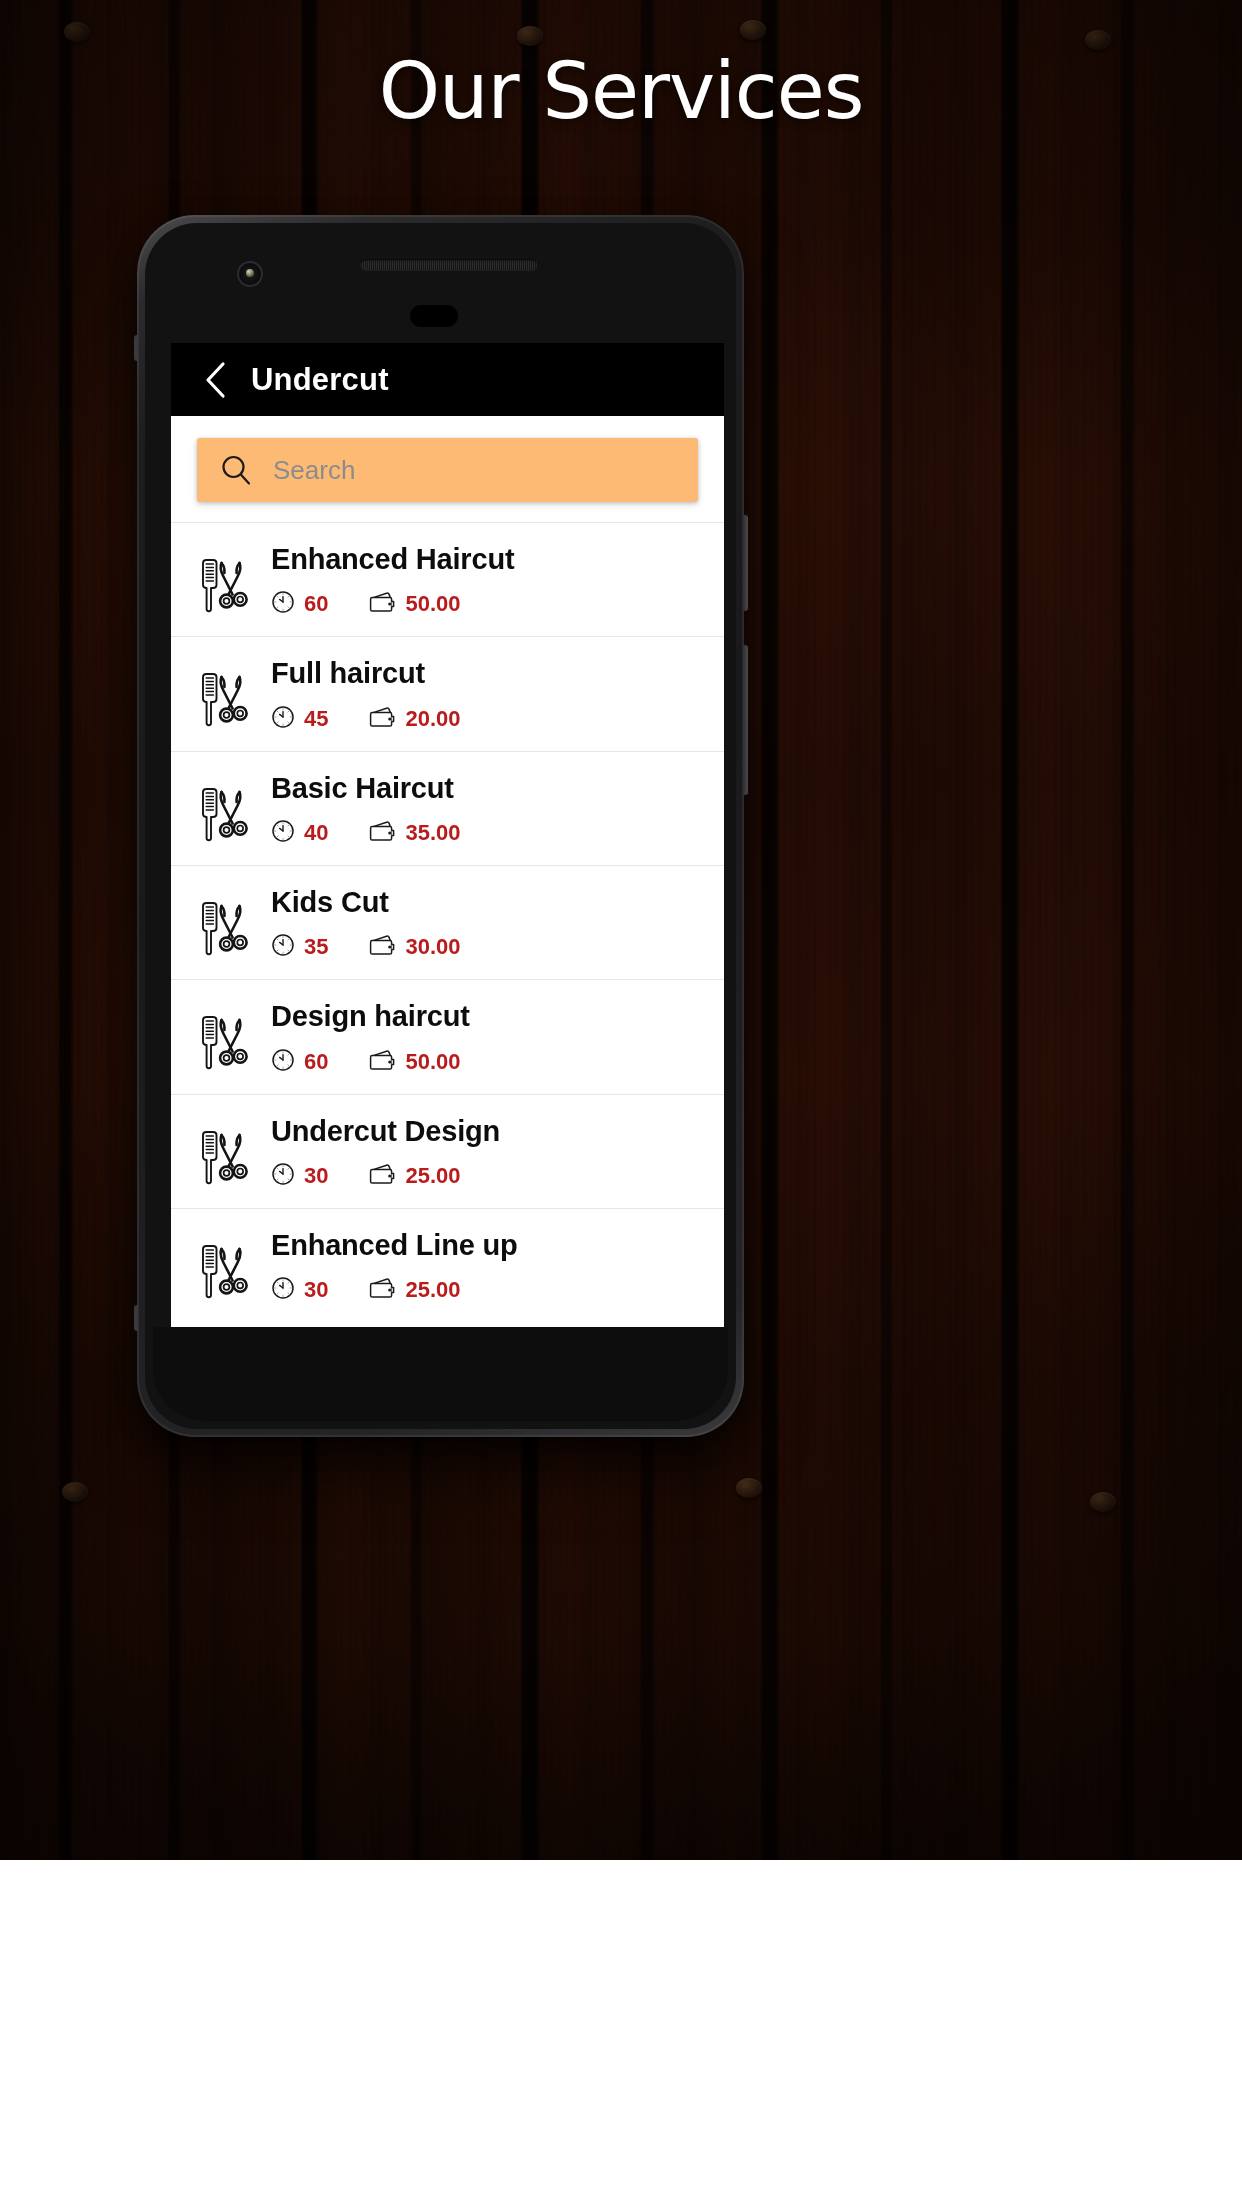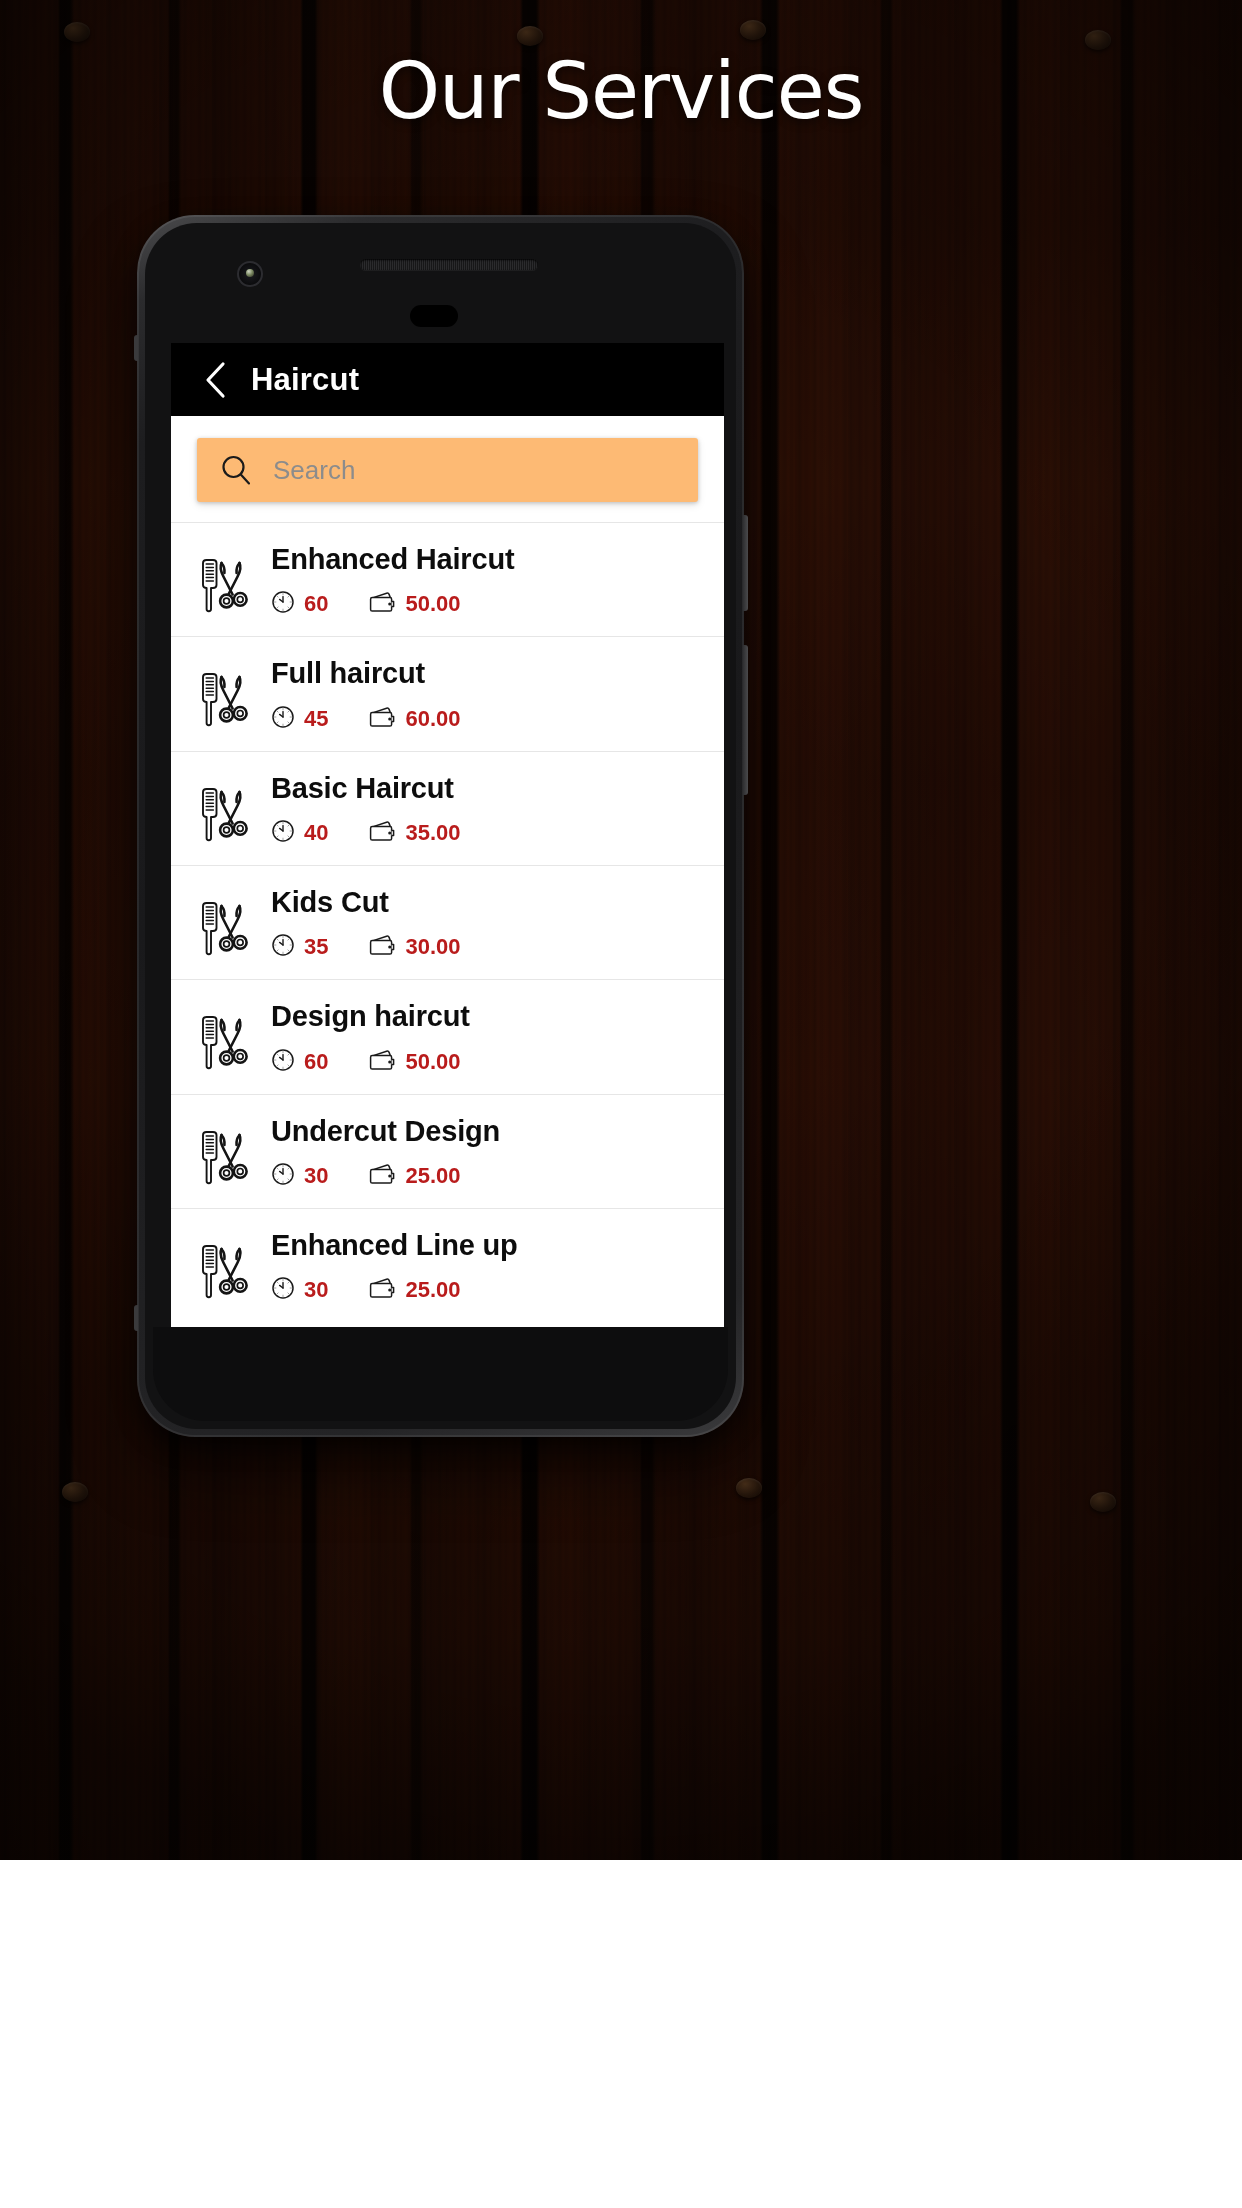--- a/index.html
+++ b/index.html
@@ -323,7 +323,7 @@
               </svg>
             </span>
           </div>
-          <div id="app-bar-title">Haircut</div>
+          <div id="app-bar-title">Undercut</div>
         </div>
 
         <div id="content">

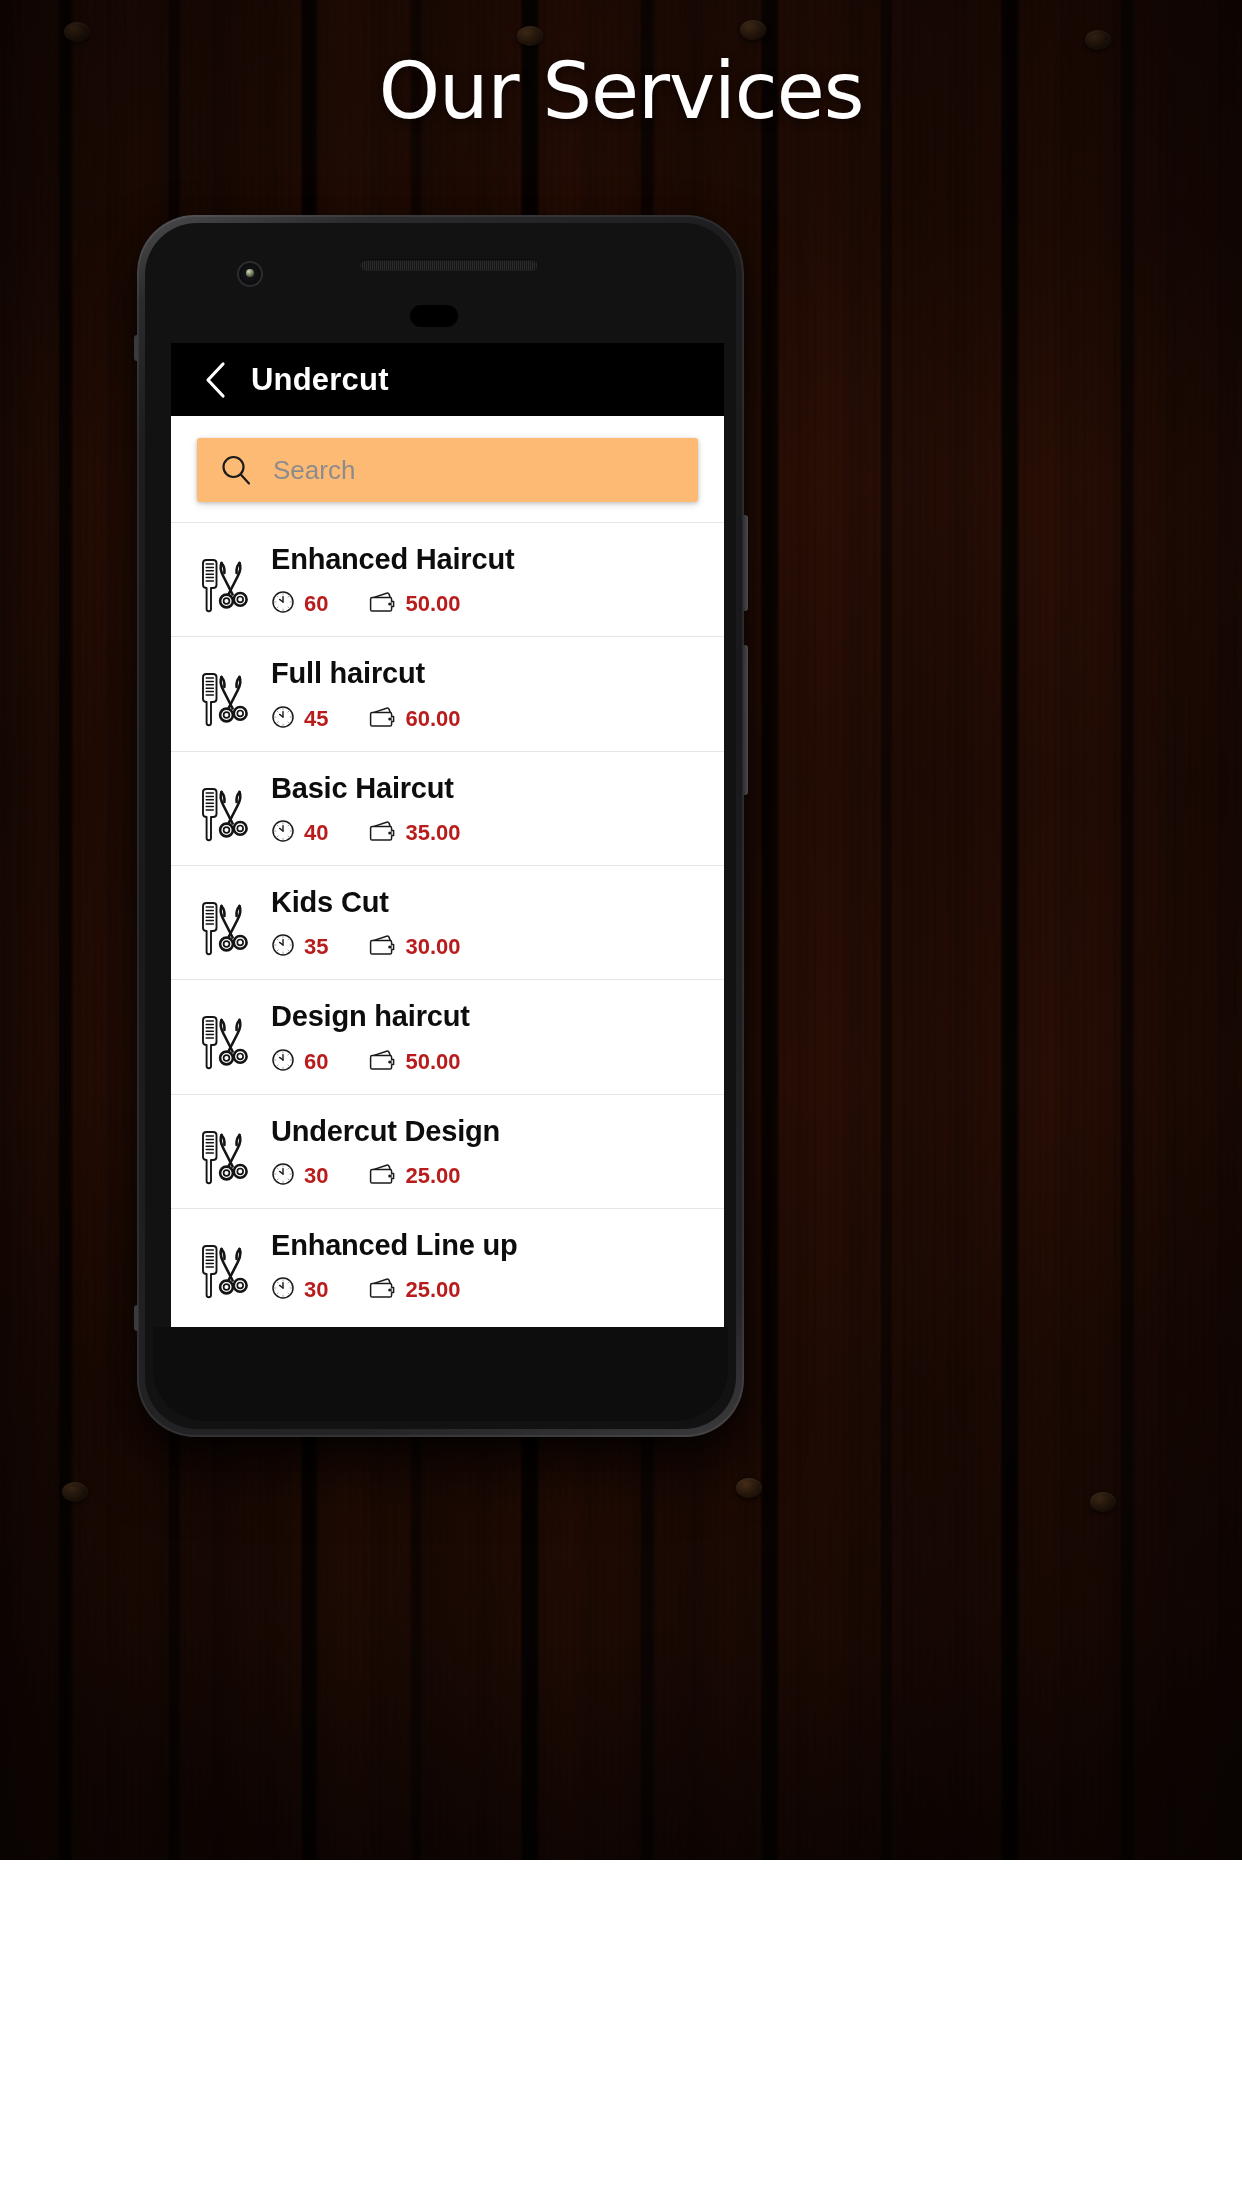--- a/index.html
+++ b/index.html
@@ -461,7 +461,7 @@
               <circle cx="21.7" cy="14.1" r="1.5" fill="#1a1a1a"></circle>
             </svg>
           </span>
-          <span class="meta-text">60.00</span>
+          <span class="meta-text">20.00</span>
         </div>
       </div>
     </div>

